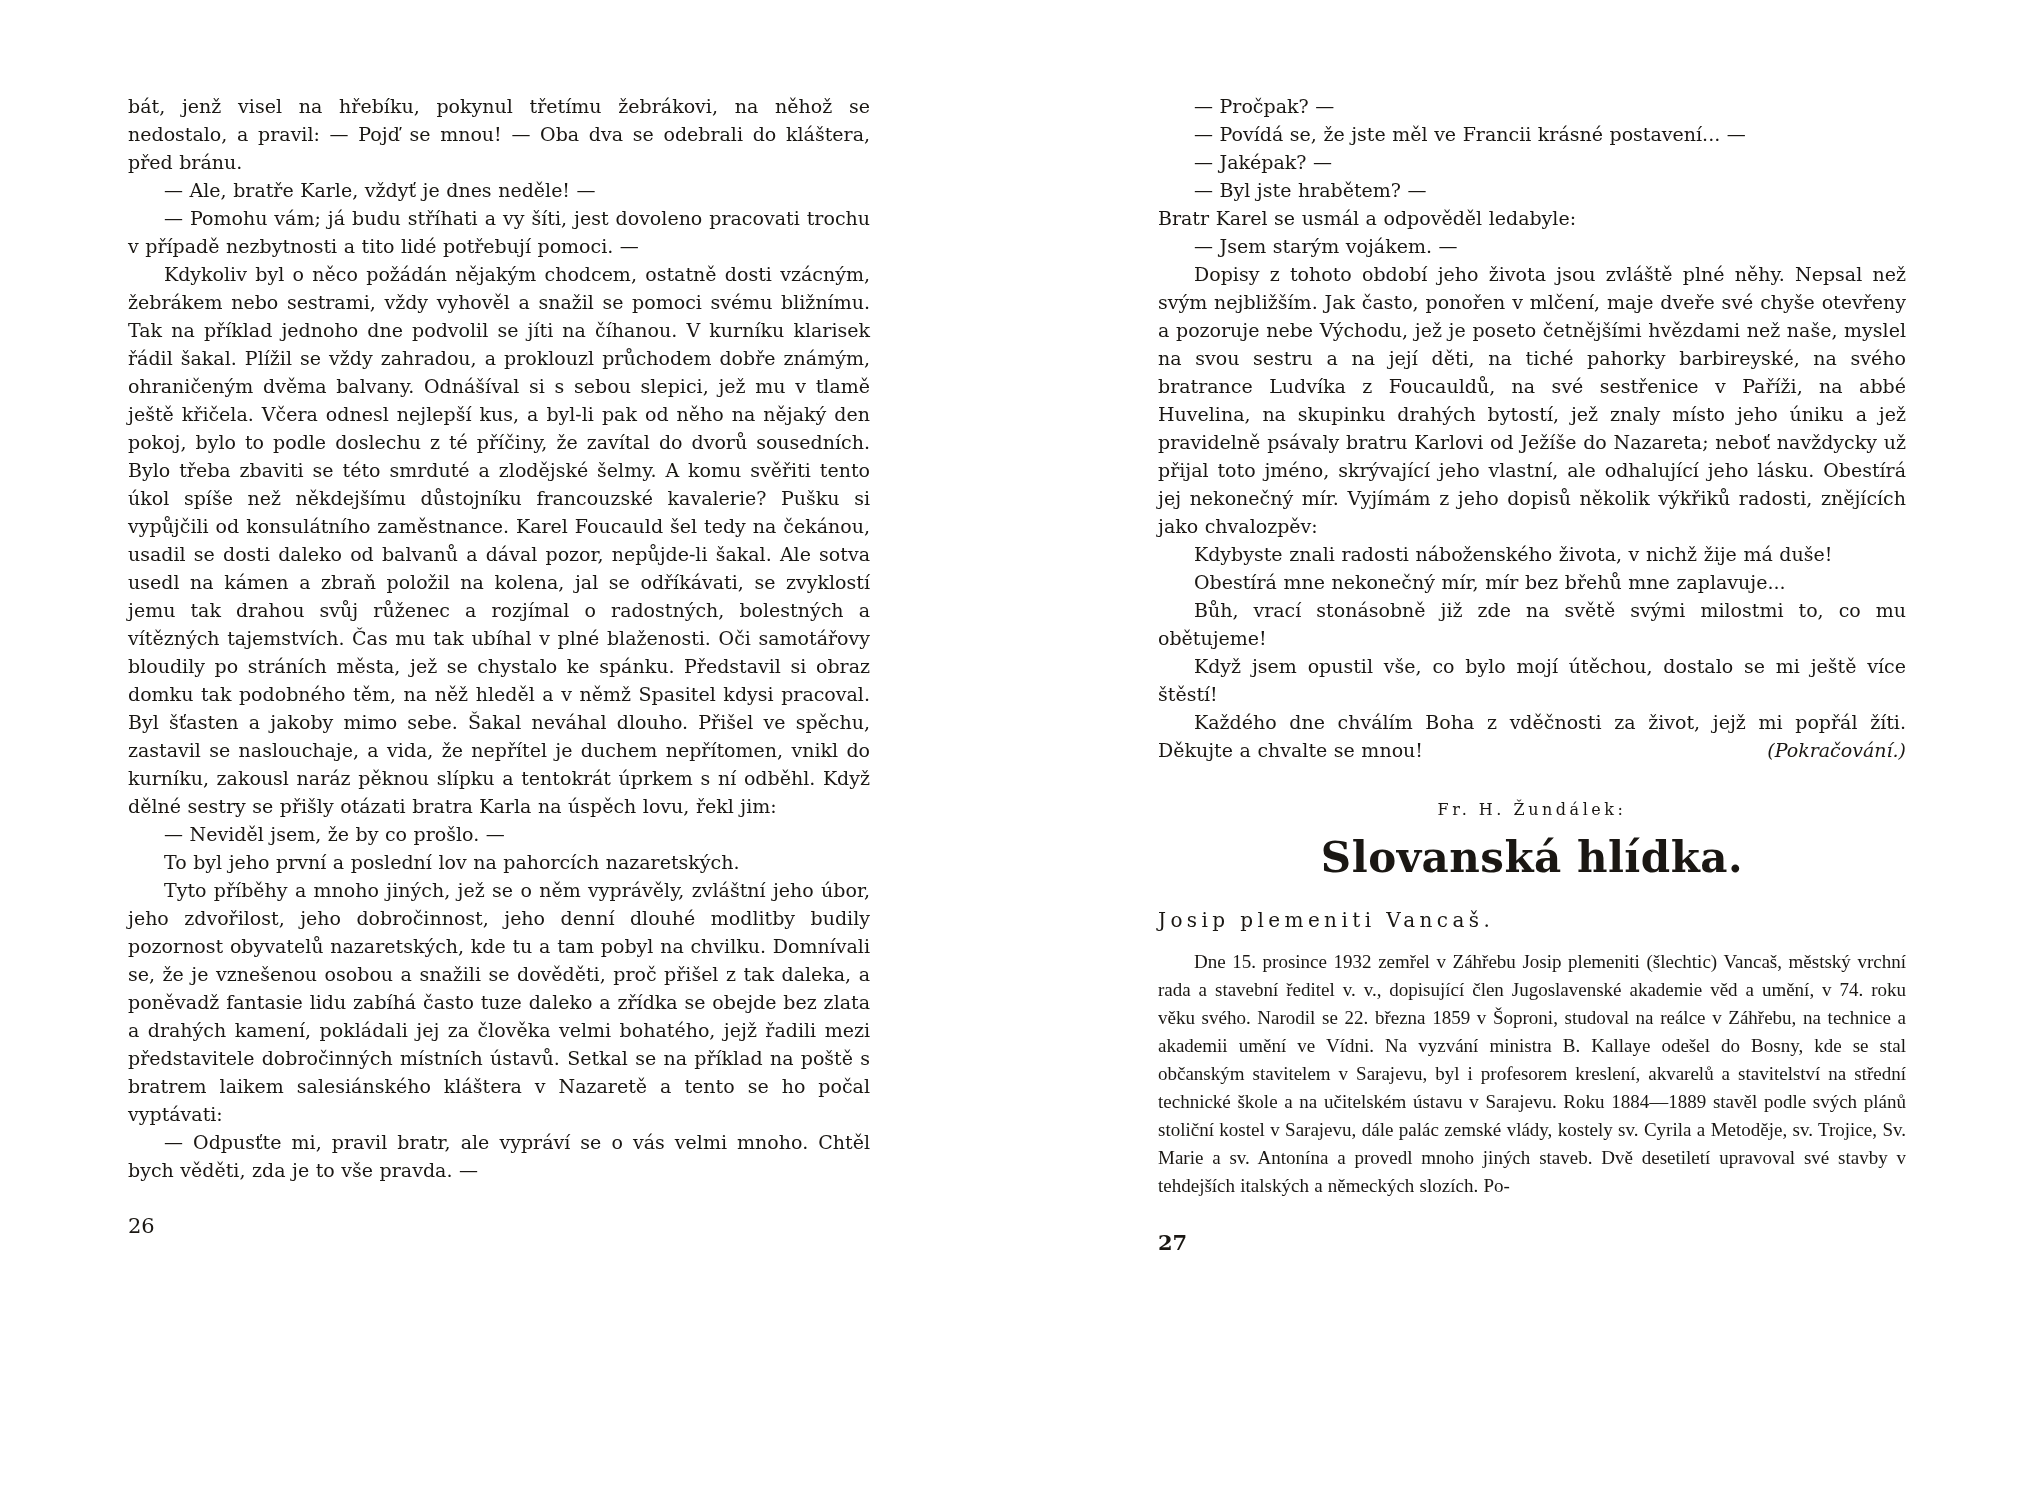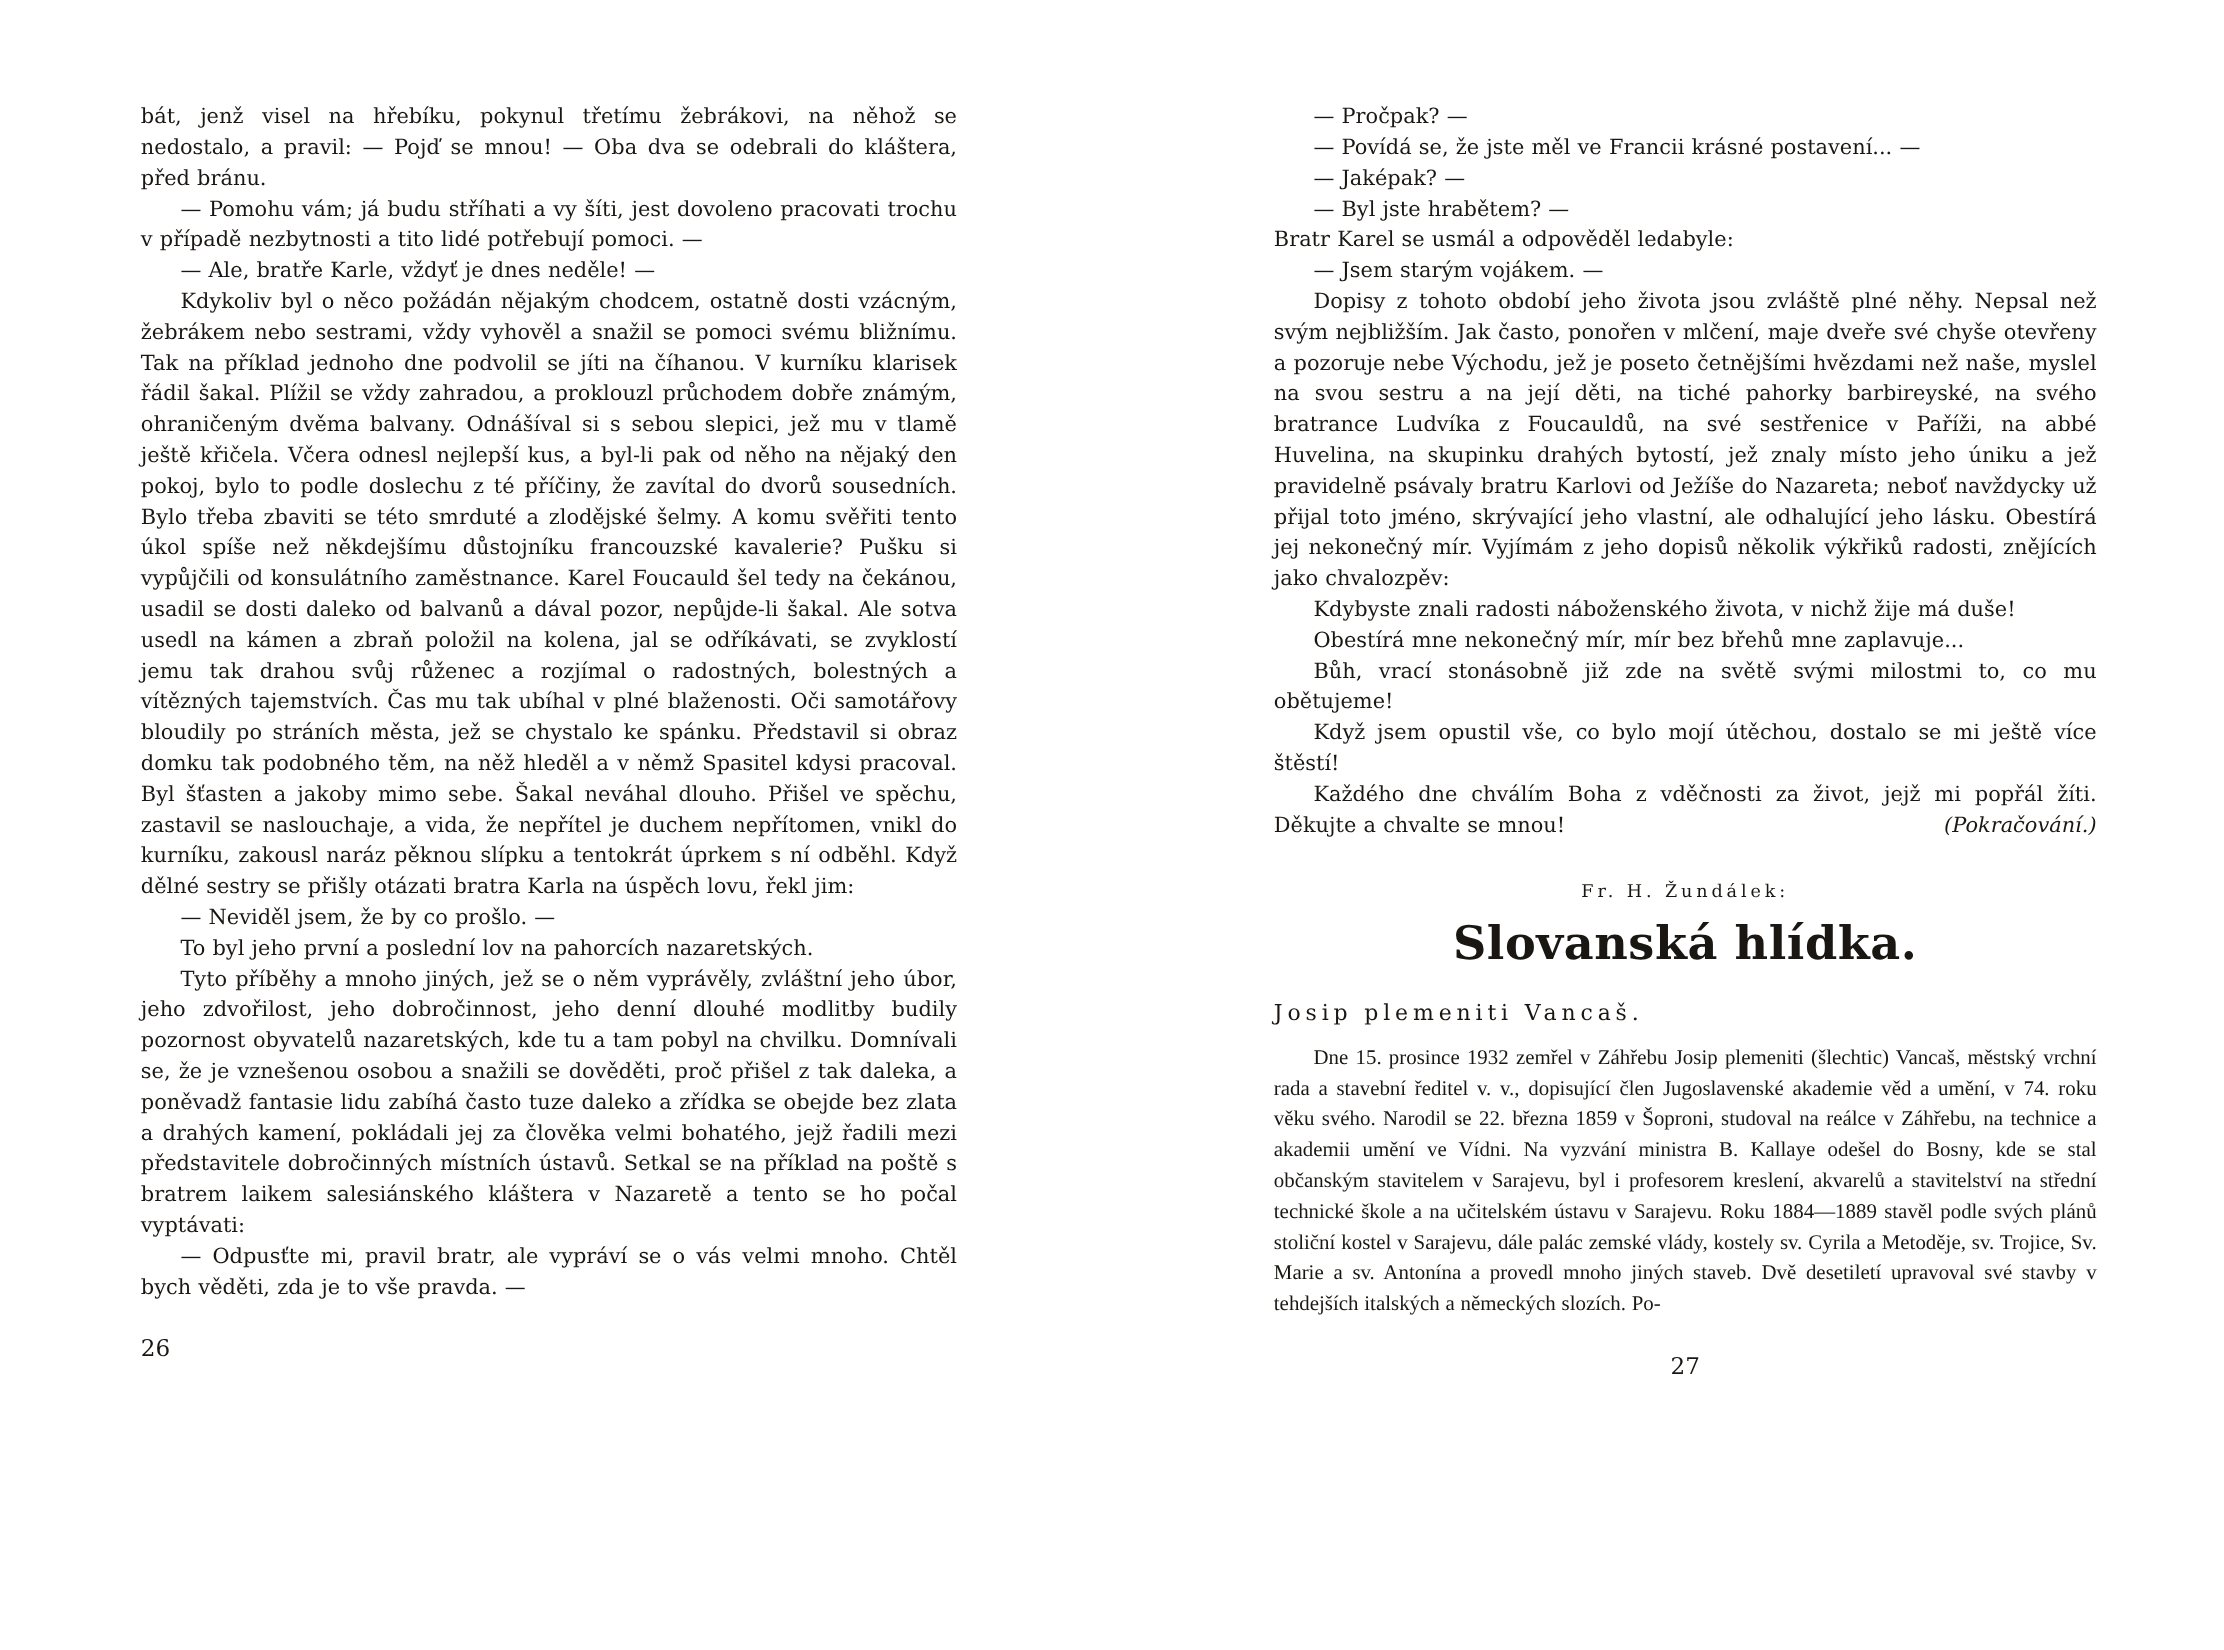--- a/index.html
+++ b/index.html
@@ -80,8 +80,8 @@
 
   <div class="page page-left">
     <p class="para">bát, jenž visel na hřebíku, pokynul třetímu žebrákovi, na něhož se nedostalo, a pravil: — Pojď se mnou! — Oba dva se odebrali do kláštera, před bránu.</p>
+    <p class="para indent">— Ale, bratře Karle, vždyť je dnes neděle! —</p>
     <p class="para indent">— Pomohu vám; já budu stříhati a vy šíti, jest dovoleno pracovati trochu v případě nezbytnosti a tito lidé potřebují pomoci. —</p>
-    <p class="para indent">— Ale, bratře Karle, vždyť je dnes neděle! —</p>
     <p class="para indent">Kdykoliv byl o něco požádán nějakým chodcem, ostatně dosti vzácným, žebrákem nebo sestrami, vždy vyhověl a snažil se pomoci svému bližnímu. Tak na příklad jednoho dne podvolil se jíti na číhanou. V kurníku klarisek řádil šakal. Plížil se vždy zahradou, a proklouzl průchodem dobře známým, ohraničeným dvěma balvany. Odnášíval si s sebou slepici, jež mu v tlamě ještě křičela. Včera odnesl nejlepší kus, a byl-li pak od něho na nějaký den pokoj, bylo to podle doslechu z té příčiny, že zavítal do dvorů sousedních. Bylo třeba zbaviti se této smrduté a zlodějské šelmy. A komu svěřiti tento úkol spíše než někdejšímu důstojníku francouzské kavalerie? Pušku si vypůjčili od konsulátního zaměstnance. Karel Foucauld šel tedy na čekánou, usadil se dosti daleko od balvanů a dával pozor, nepůjde-li šakal. Ale sotva usedl na kámen a zbraň položil na kolena, jal se odříkávati, se zvyklostí jemu tak drahou svůj růženec a rozjímal o radostných, bolestných a vítězných tajemstvích. Čas mu tak ubíhal v plné blaženosti. Oči samotářovy bloudily po stráních města, jež se chystalo ke spánku. Představil si obraz domku tak podobného těm, na něž hleděl a v němž Spasitel kdysi pracoval. Byl šťasten a jakoby mimo sebe. Šakal neváhal dlouho. Přišel ve spěchu, zastavil se naslouchaje, a vida, že nepřítel je duchem nepřítomen, vnikl do kurníku, zakousl naráz pěknou slípku a tentokrát úprkem s ní odběhl. Když dělné sestry se přišly otázati bratra Karla na úspěch lovu, řekl jim:</p>
     <p class="para indent">— Neviděl jsem, že by co prošlo. —</p>
     <p class="para indent">To byl jeho první a poslední lov na pahorcích nazaretských.</p>

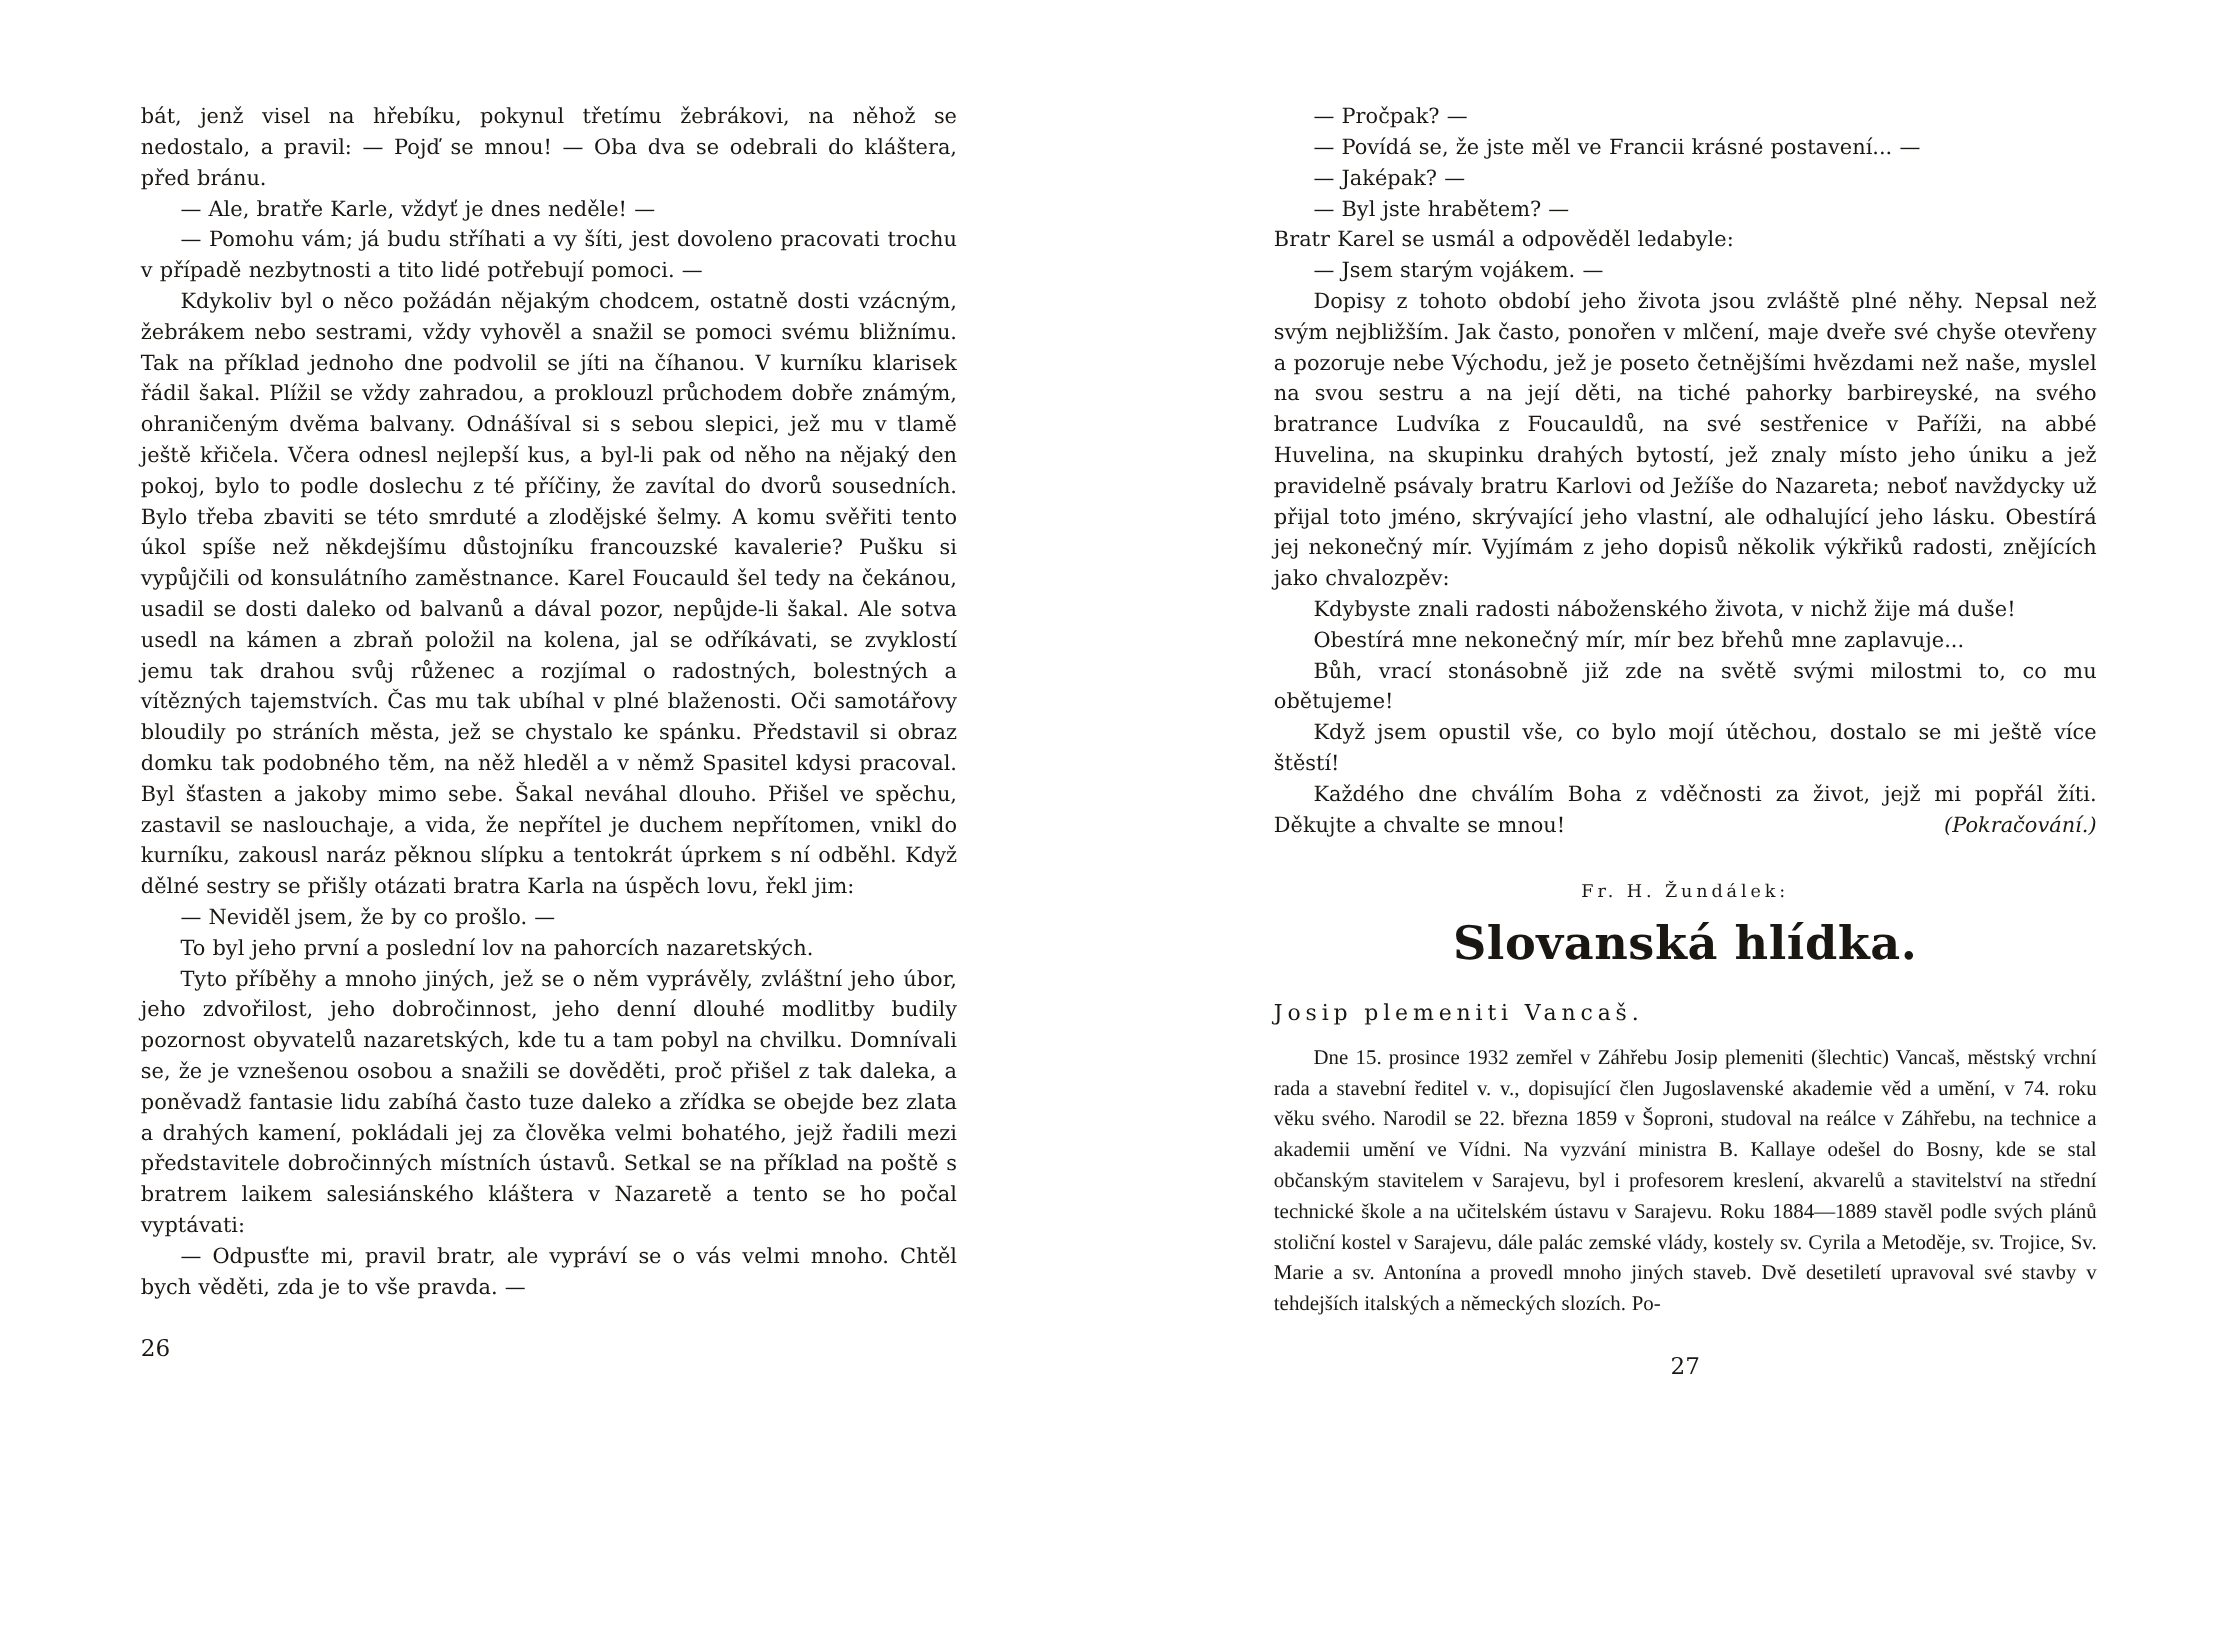--- a/index.html
+++ b/index.html
@@ -70,7 +70,8 @@
     margin-top: 30px;
   }
   .pagenum-right {
-    text-align: center;
+    text-align: left;
+    font-weight: bold;
   }
 </style>
 </head>

